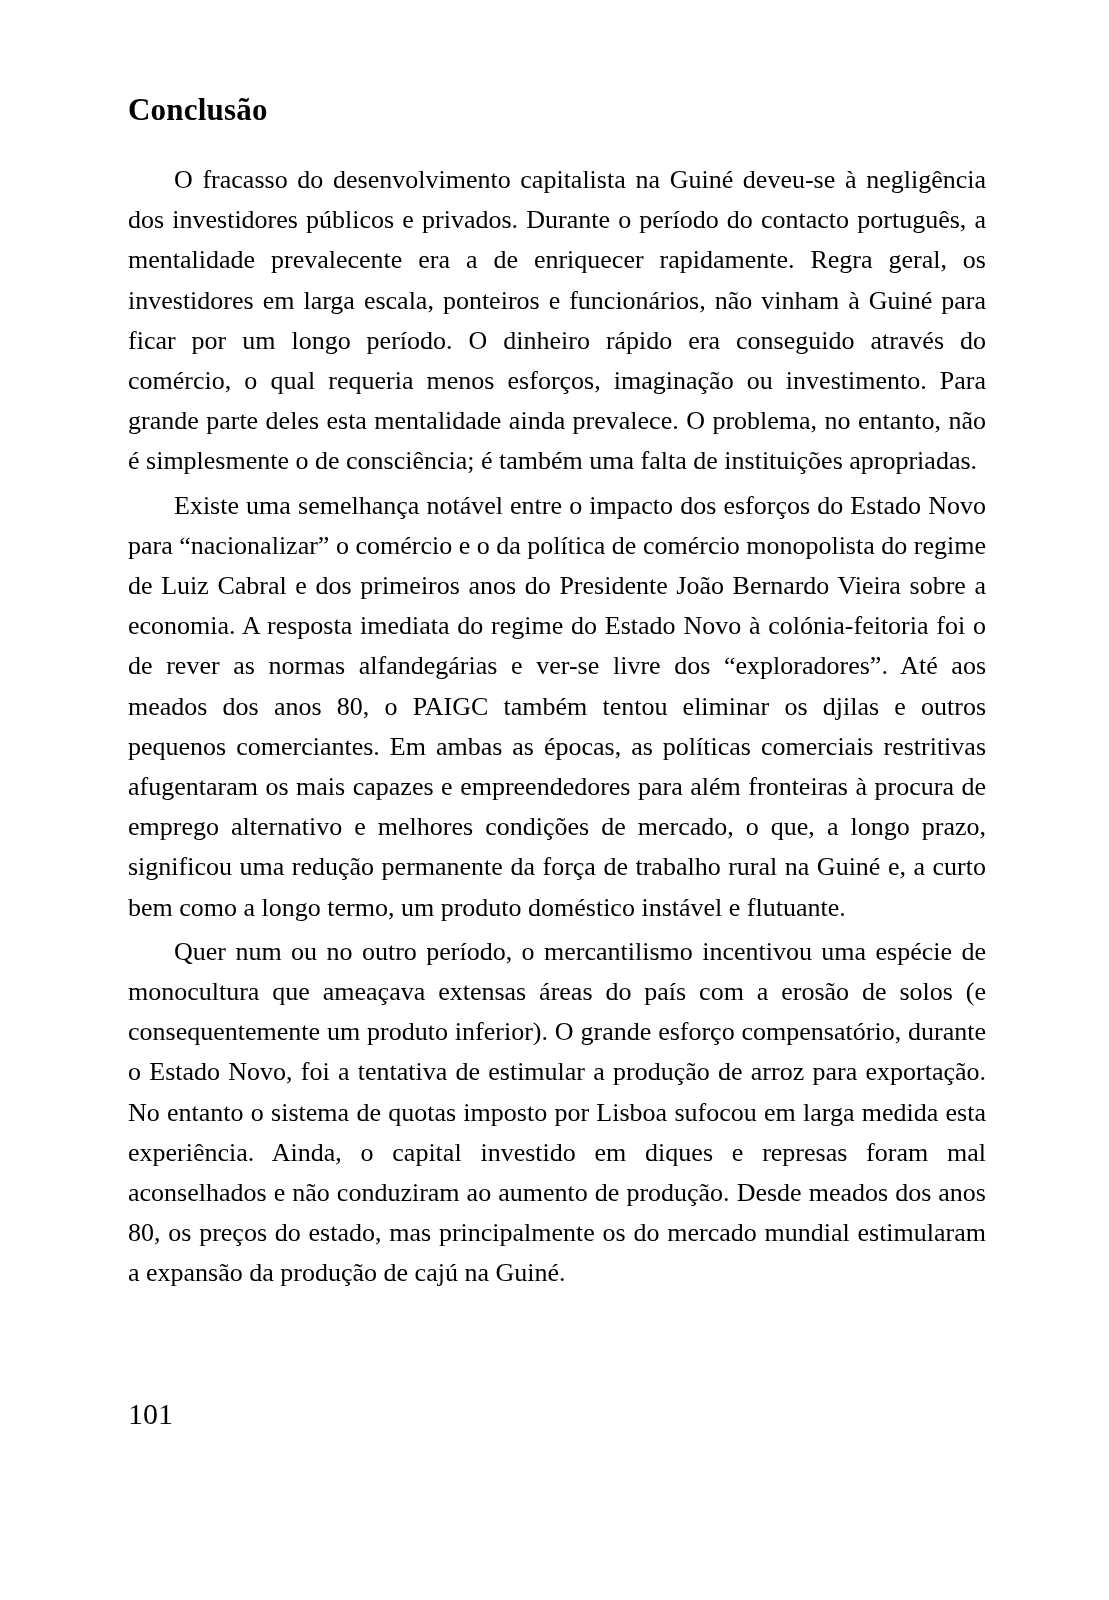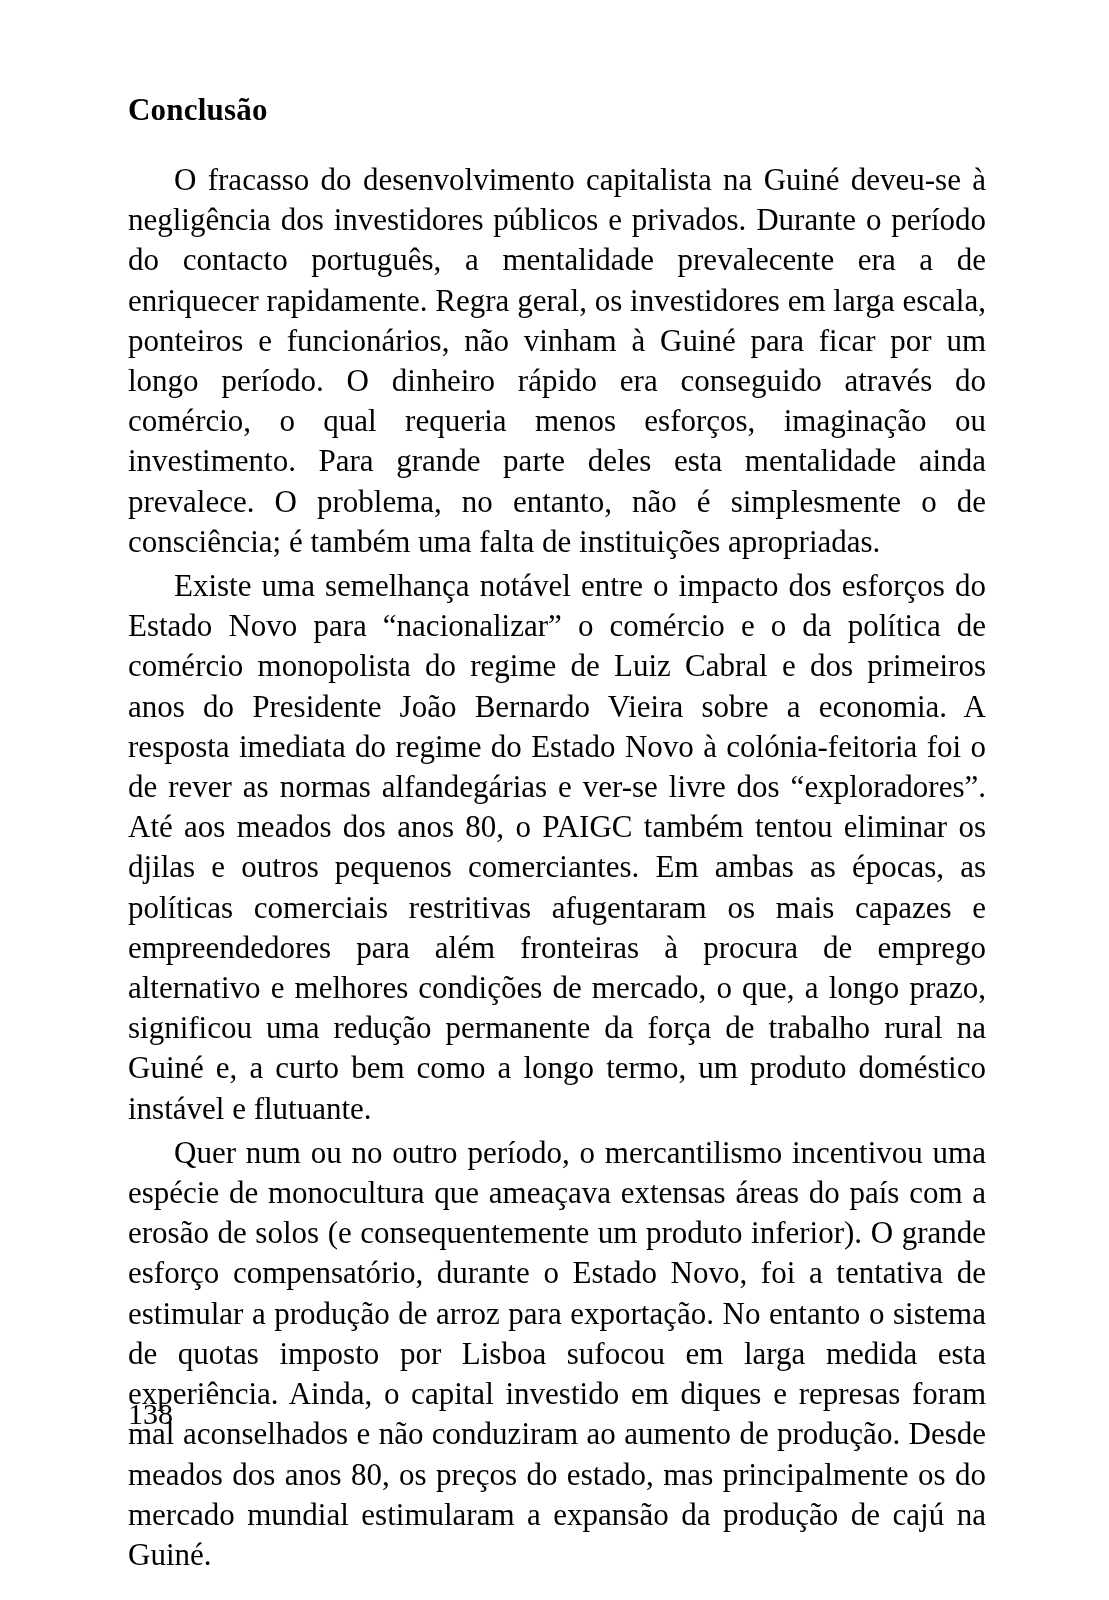--- a/index.html
+++ b/index.html
@@ -38,7 +38,7 @@
     font-family: "Liberation Serif", "DejaVu Serif", serif;
   }
   .body-par {
-    font-size: 31px;
+    font-size: 26px;
     line-height: 40.2px;
     margin: 0;
     text-align: justify;

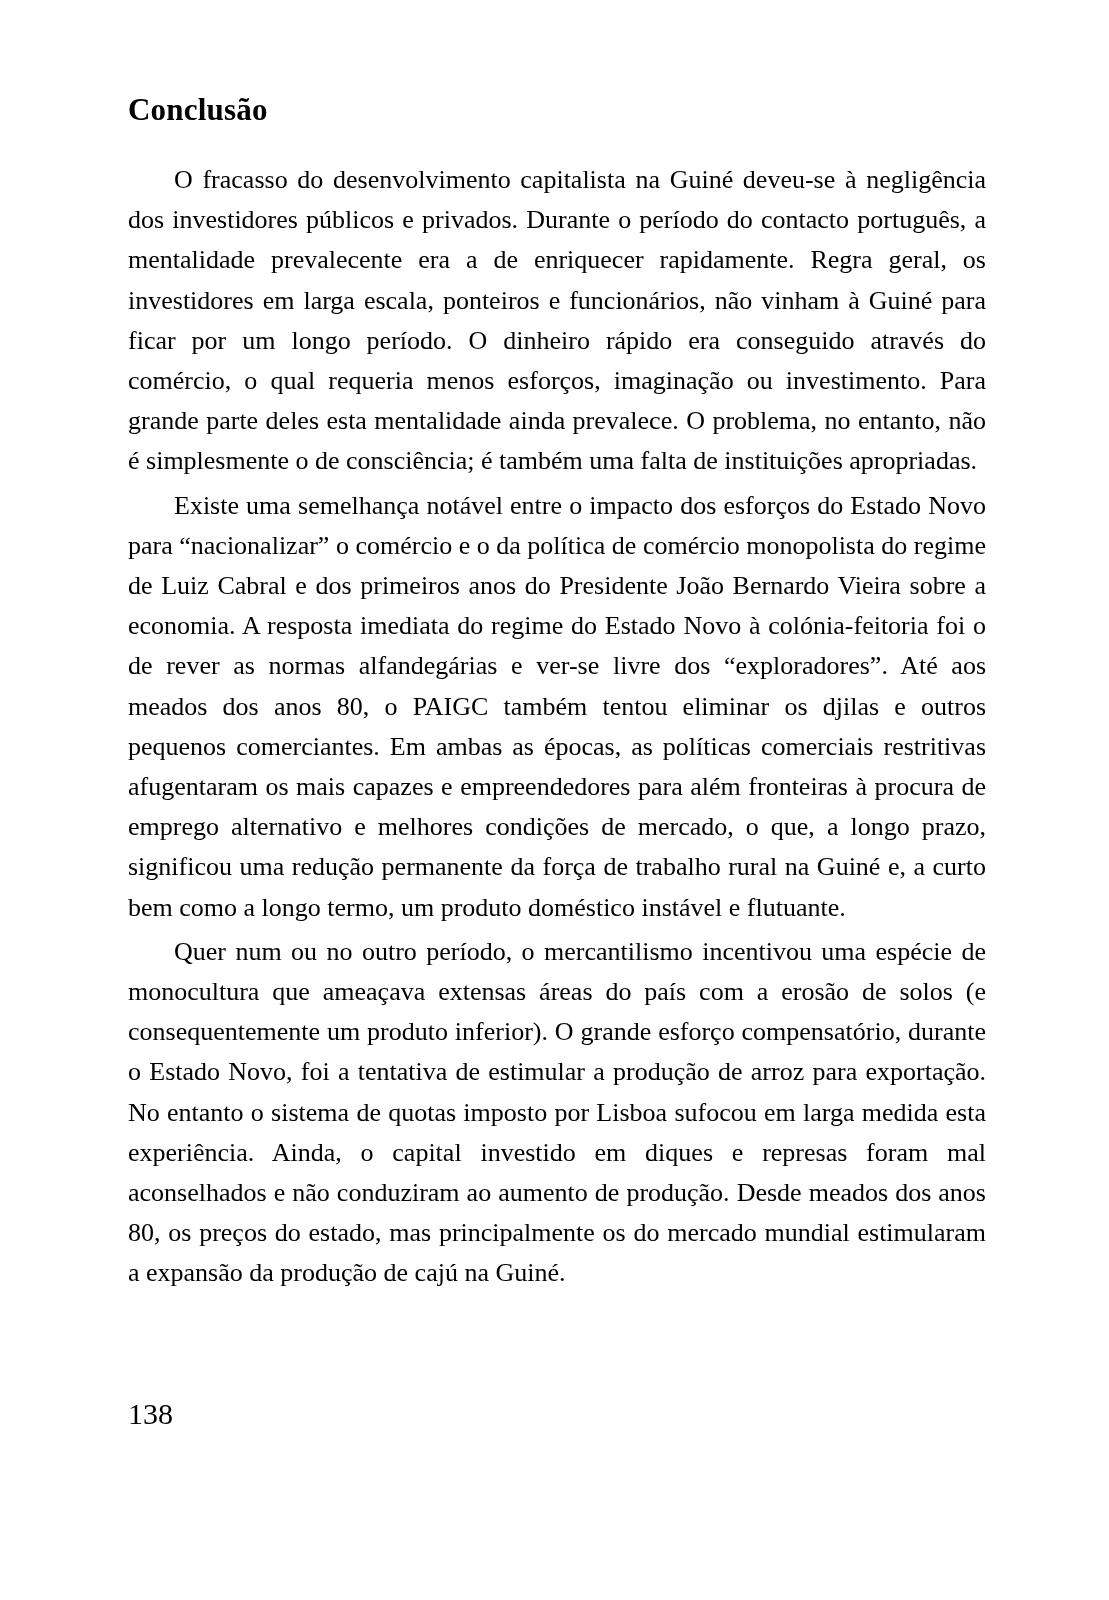--- a/index.html
+++ b/index.html
@@ -75,7 +75,7 @@
 
   </div>
 
-  <div class="page-number">138</div>
+  <div class="page-number">101</div>
 
 </div>
 

